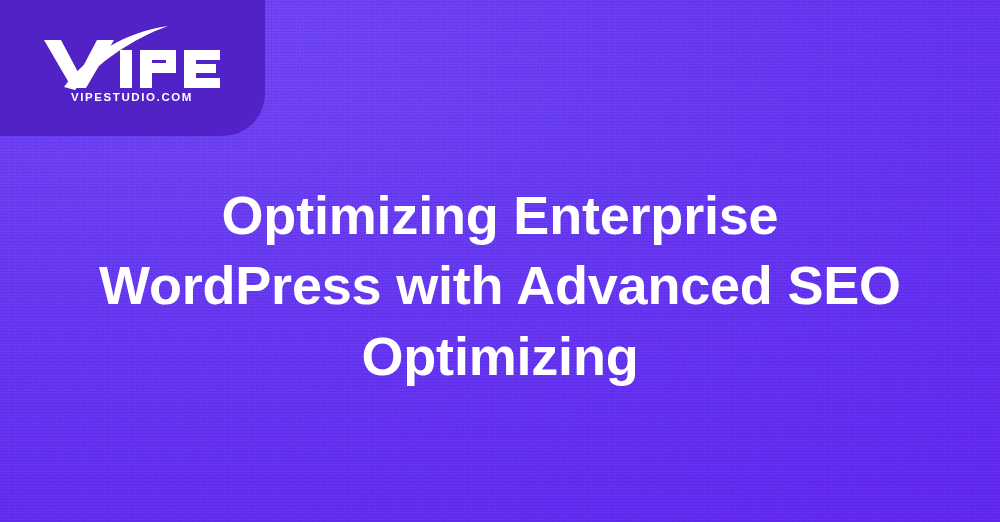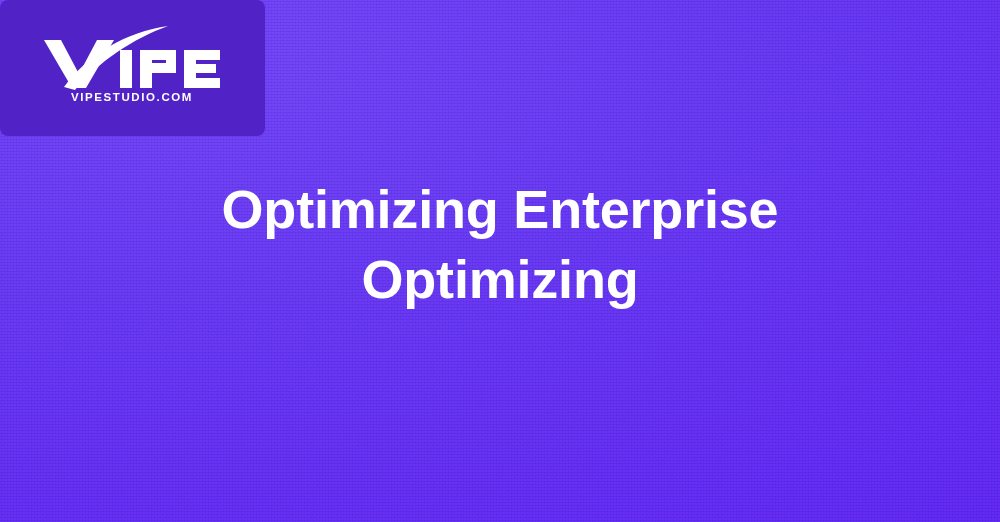--- a/index.html
+++ b/index.html
@@ -46,7 +46,6 @@
     background: #5123c6;
     border-bottom-right-radius: 42px;
     z-index: 3;
-    border-radius: 8px;
   }
   #logo-mark {
     position: absolute;

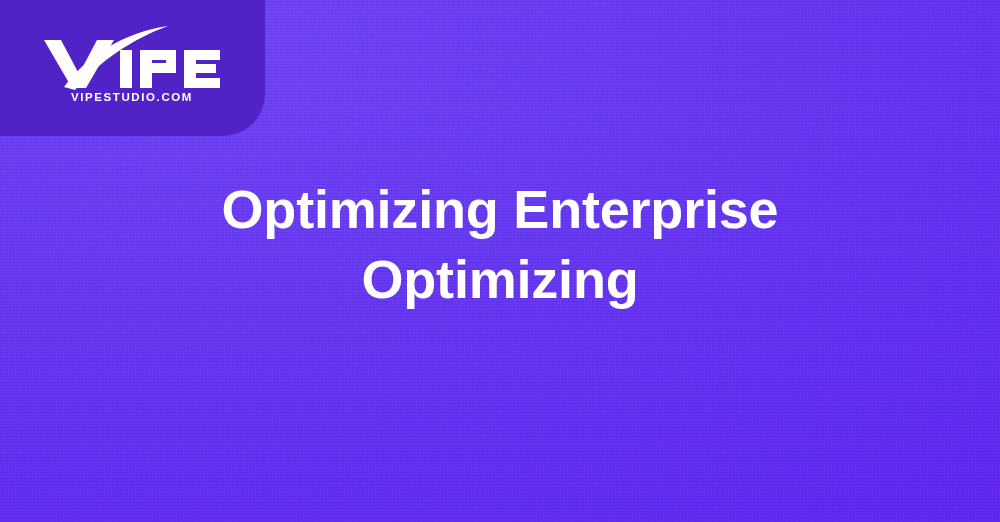--- a/index.html
+++ b/index.html
@@ -66,7 +66,7 @@
     position: absolute;
     left: 0;
     right: 0;
-    top: 138px;
+    top: 144px;
     z-index: 2;
     text-align: center;
     color: #ffffff;

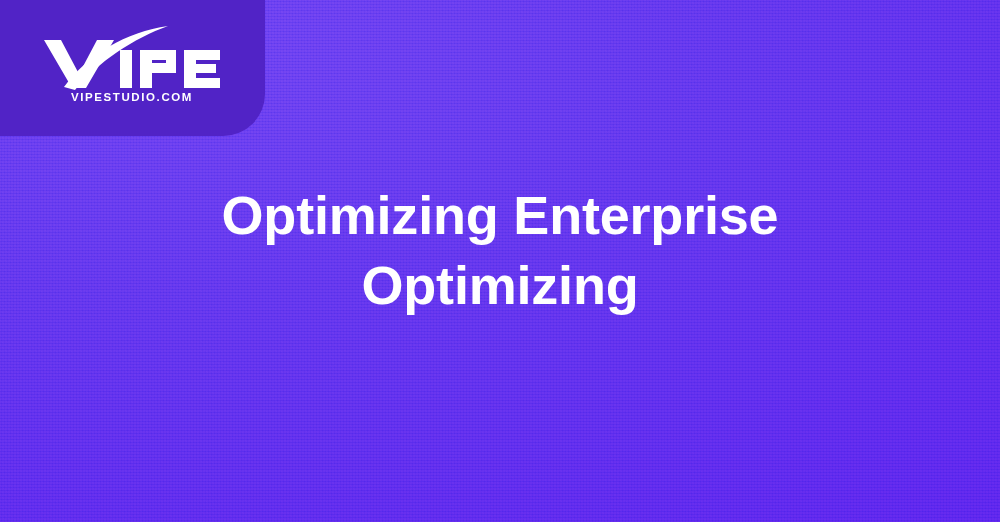--- a/index.html
+++ b/index.html
@@ -127,6 +127,7 @@
 
   <h1 id="headline">
     <span class="ln">Optimizing Enterprise</span>
+    <span class="ln">WordPress with Advanced SEO</span>
     <span class="ln">Optimizing</span>
   </h1>
 

